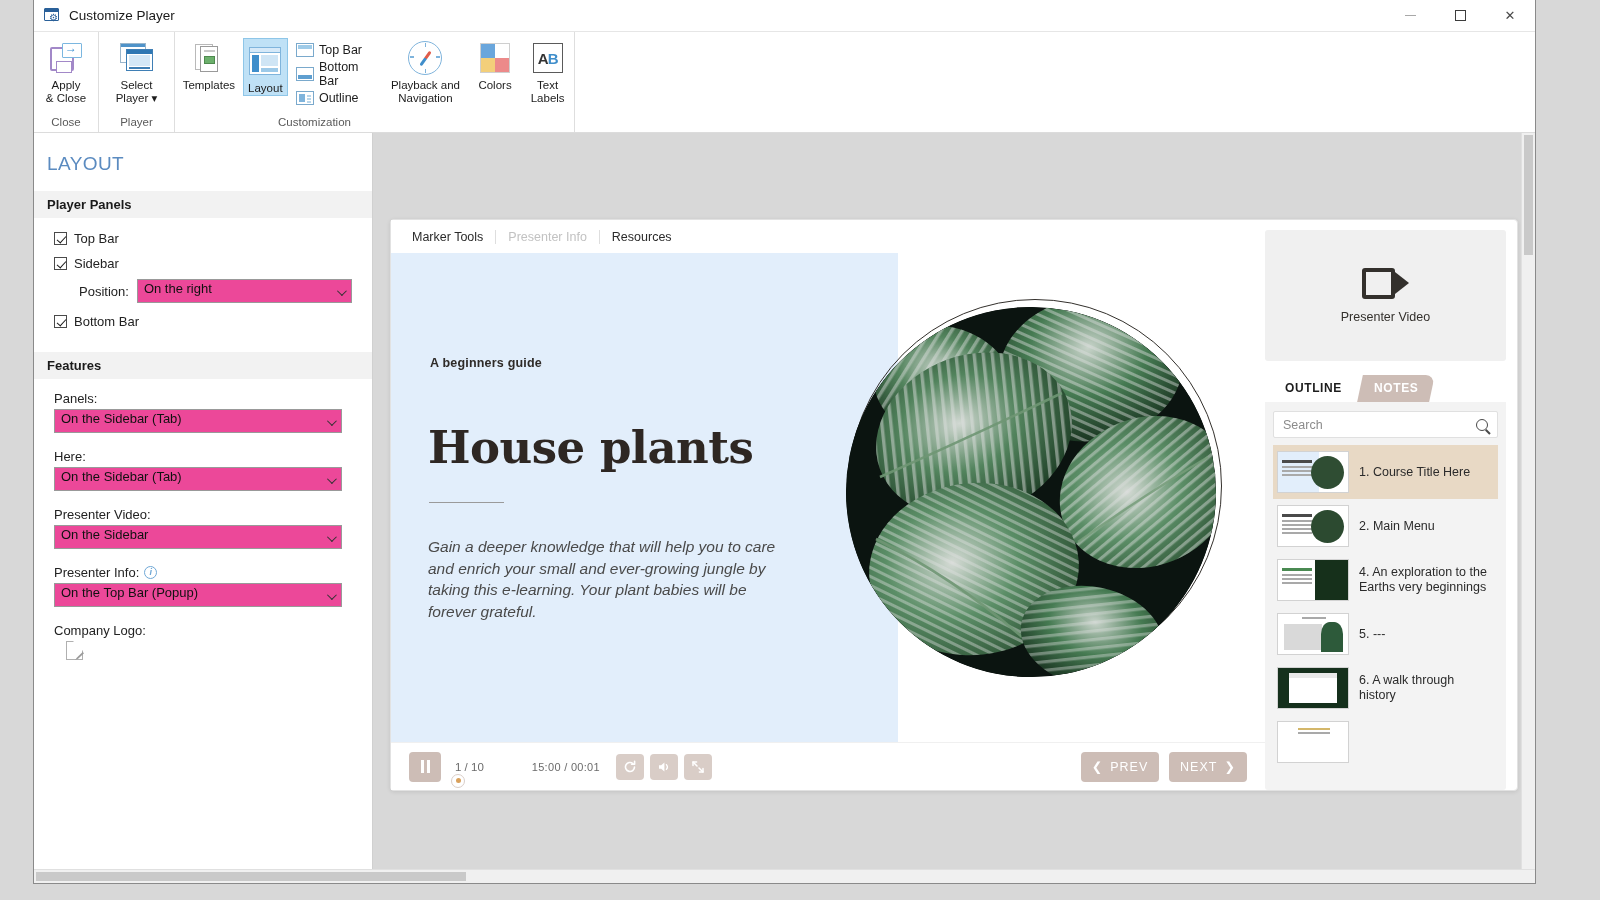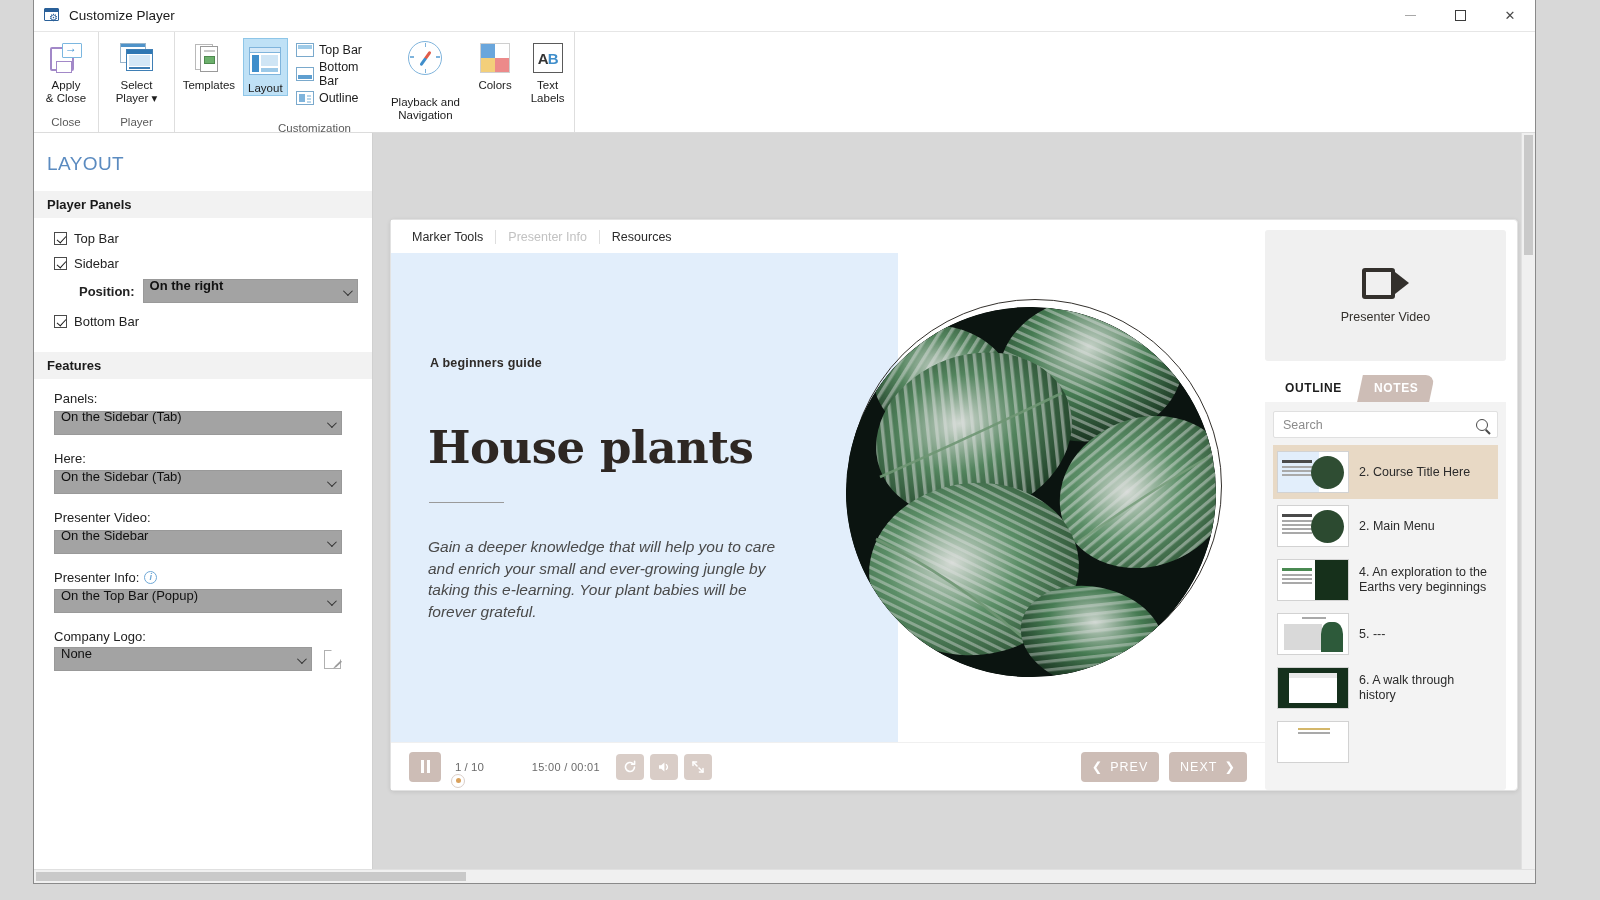--- a/index.html
+++ b/index.html
@@ -419,7 +419,7 @@
           </div>
         </div>
 
-        <div class="rbtn wide" style="margin-left:6px;gap:17px;">
+        <div class="rbtn wide" style="margin-left:6px;">
           <div class="ico">
             <div class="ico-compass">
               <div class="tick" style="top:1px;"></div>

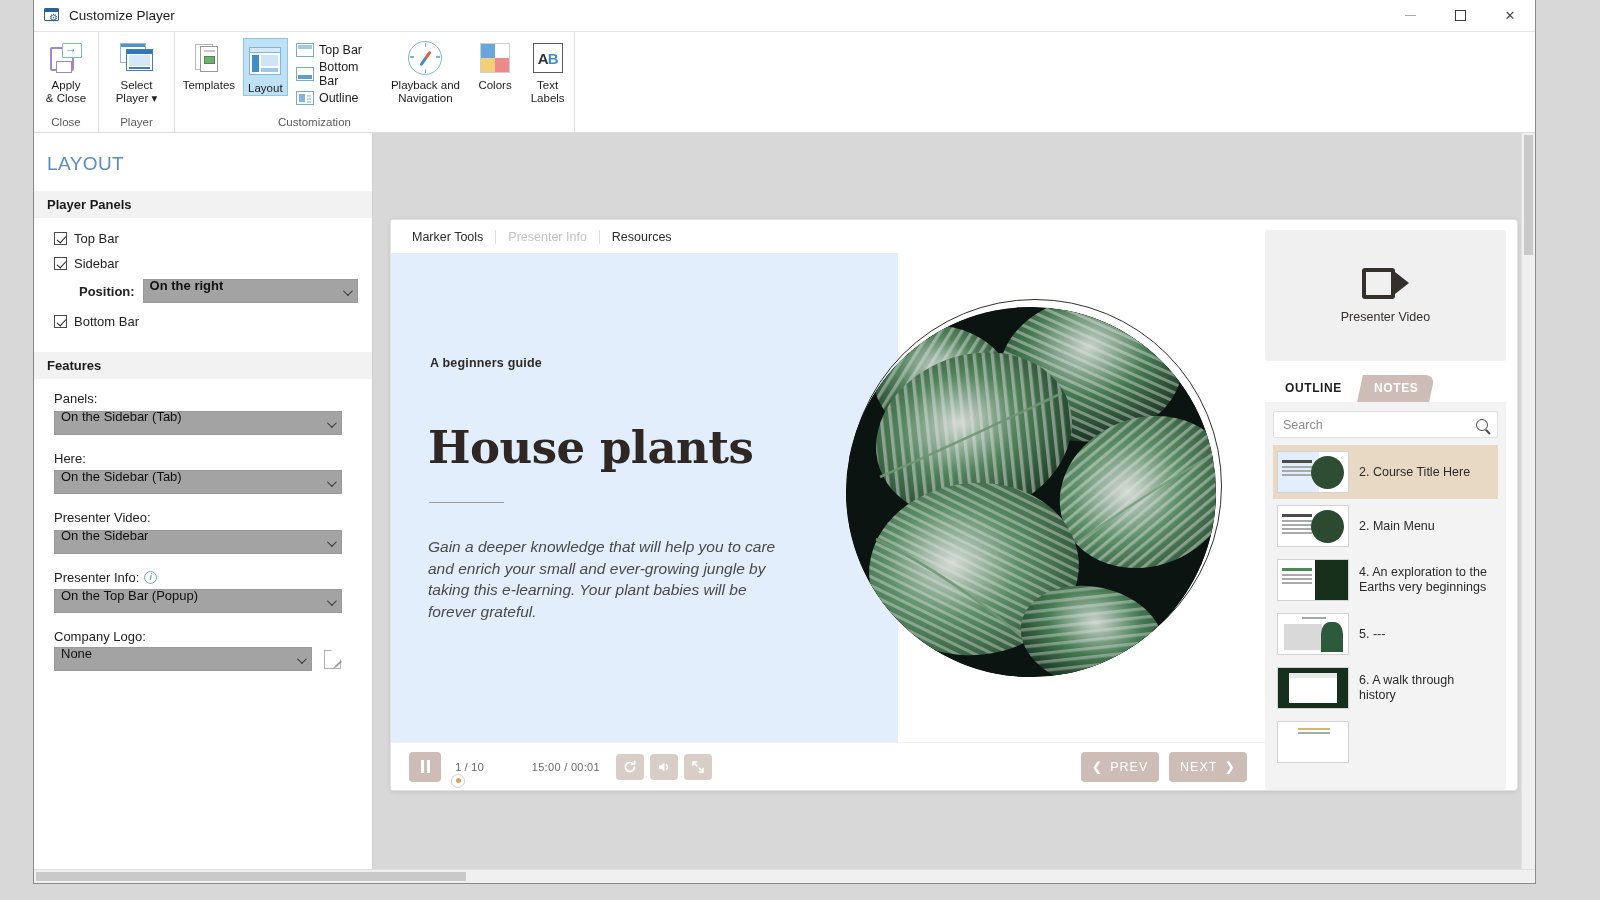--- a/index.html
+++ b/index.html
@@ -162,7 +162,7 @@
     border:solid #1b1b1b; border-width:0 1.8px 1.8px 0; transform:rotate(42deg);
   }
   .chk-row .t { font-size:13px; }
-  .pos-row { display:flex; align-items:center; padding:3px 0 6px 45px;font-weight:bold; }
+  .pos-row { display:flex; align-items:center; padding:3px 0 6px 45px; }
   .pos-row .lab { font-size:13px; margin-right:8px; }
 
   select, .fakeselect {

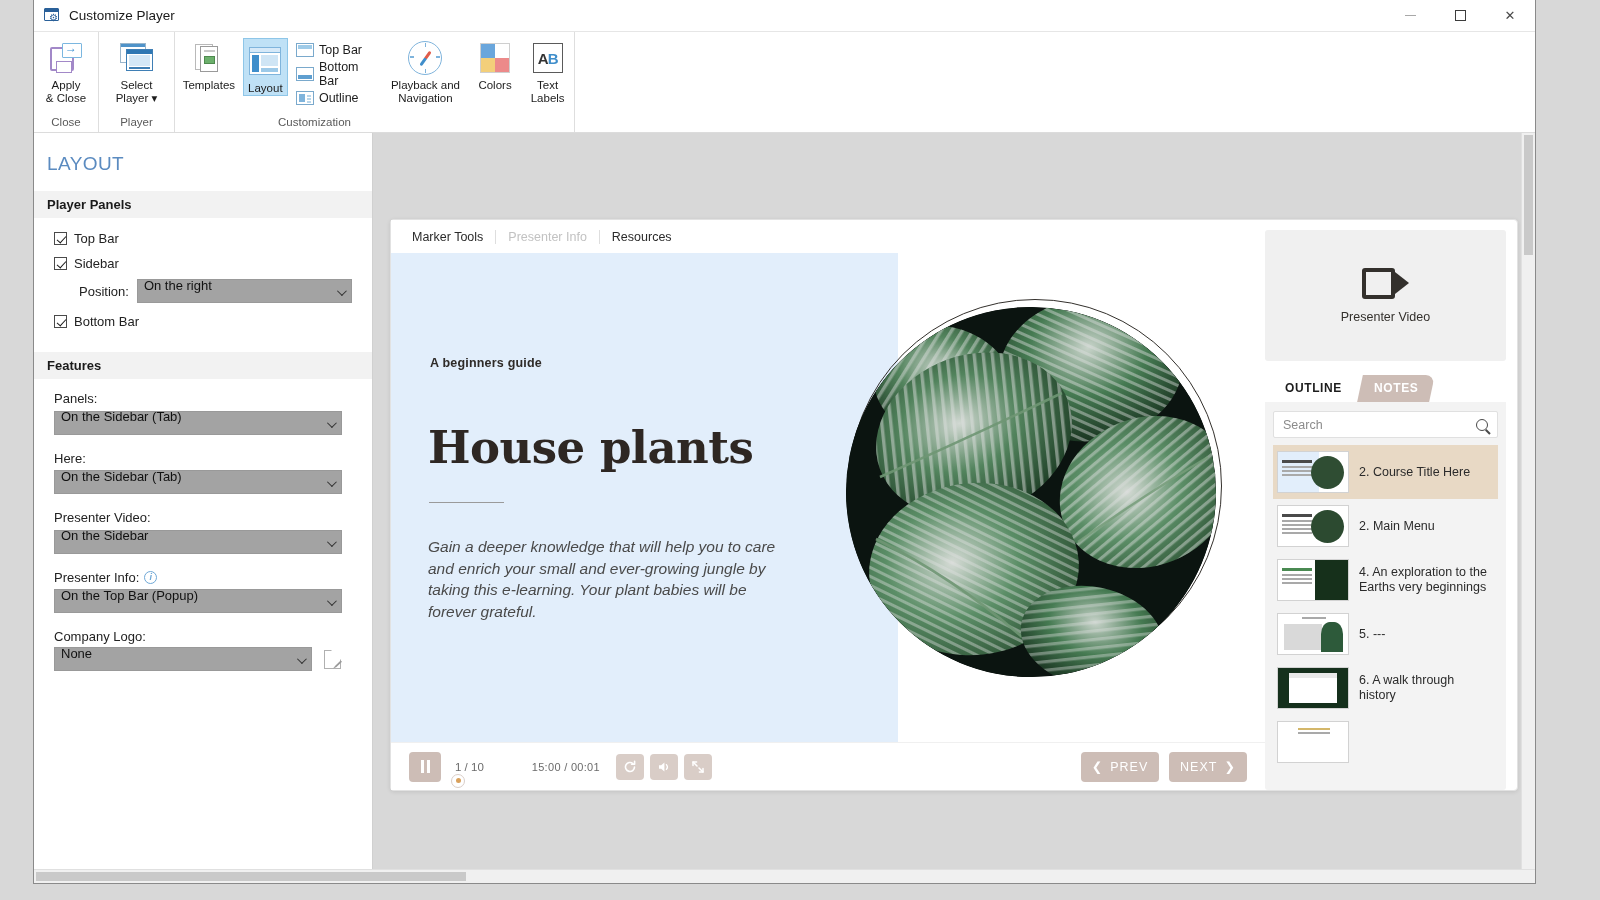--- a/index.html
+++ b/index.html
@@ -166,8 +166,8 @@
   .pos-row .lab { font-size:13px; margin-right:8px; }
 
   select, .fakeselect {
-    height:24px; border:1px solid #999; background:#a3a3a3; font-family:"Liberation Sans",sans-serif;
-    font-size:13px; color:#111; padding:0 22px 12px 6px; appearance:none; -webkit-appearance:none;
+    height:24px; border:1px solid #999; background:#ec4899; font-family:"Liberation Sans",sans-serif;
+    font-size:13px; color:#111; padding:0 22px 6px 6px; appearance:none; -webkit-appearance:none;
     position:relative; display:flex; align-items:center; border-radius:0;
   }
   .selwrap { position:relative; display:inline-block; }

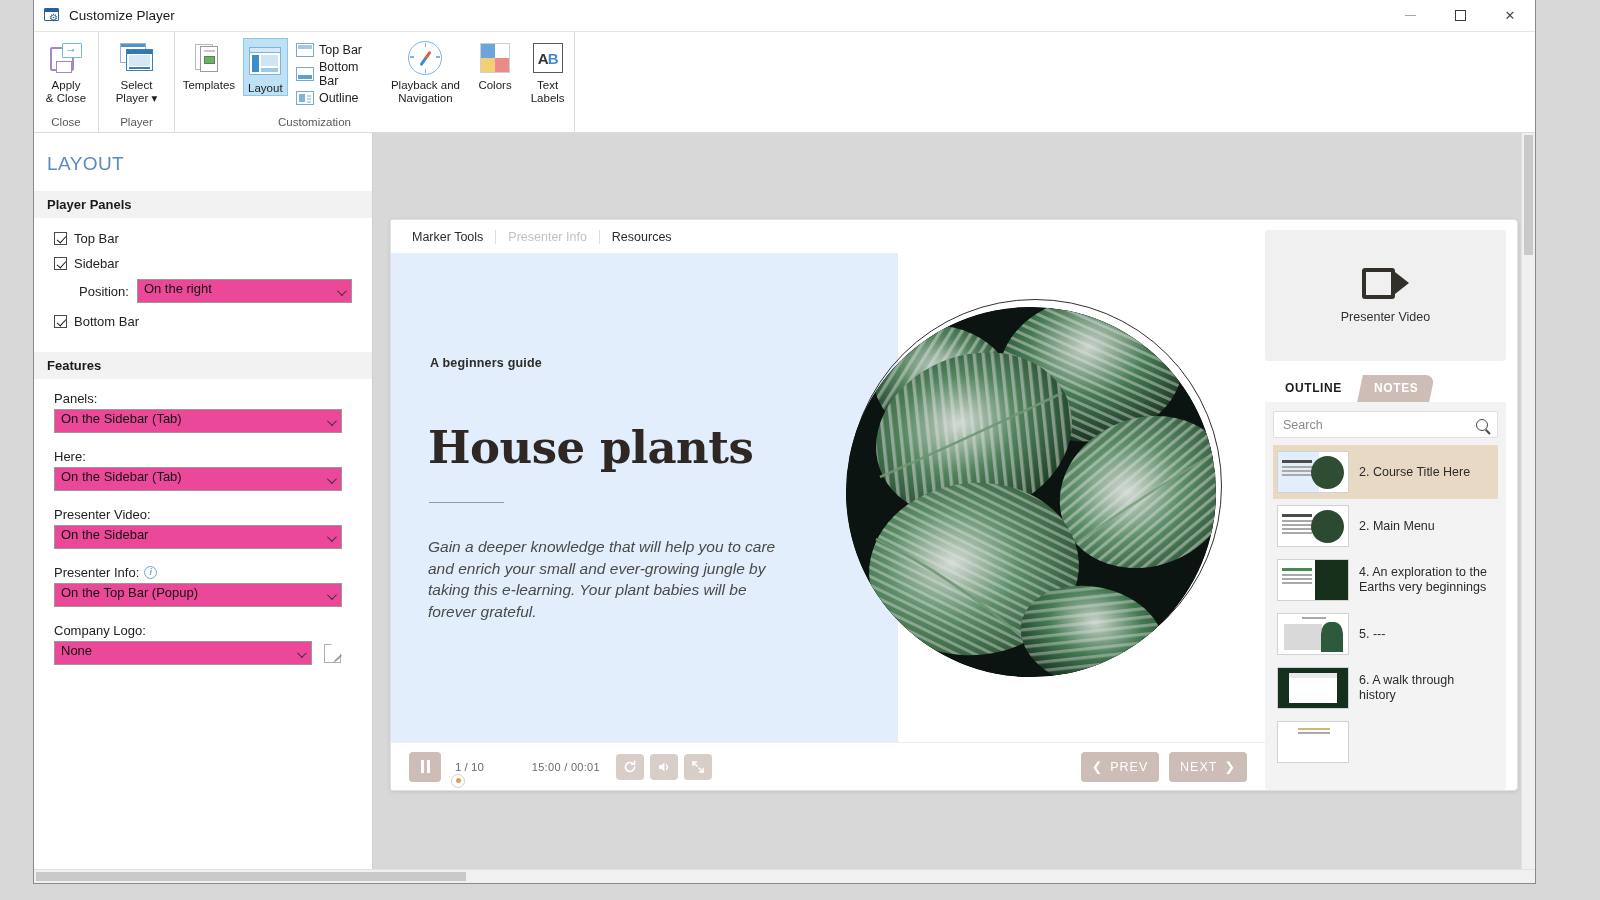--- a/index.html
+++ b/index.html
@@ -735,7 +735,7 @@
                     </div>
                   <div class="t-circ"></div>
                 </div>
-                <div class="ol-label">2. Course Title Here</div>
+                <div class="ol-label">1. Course Title Here</div>
               </div>
 
               <div class="ol-item">

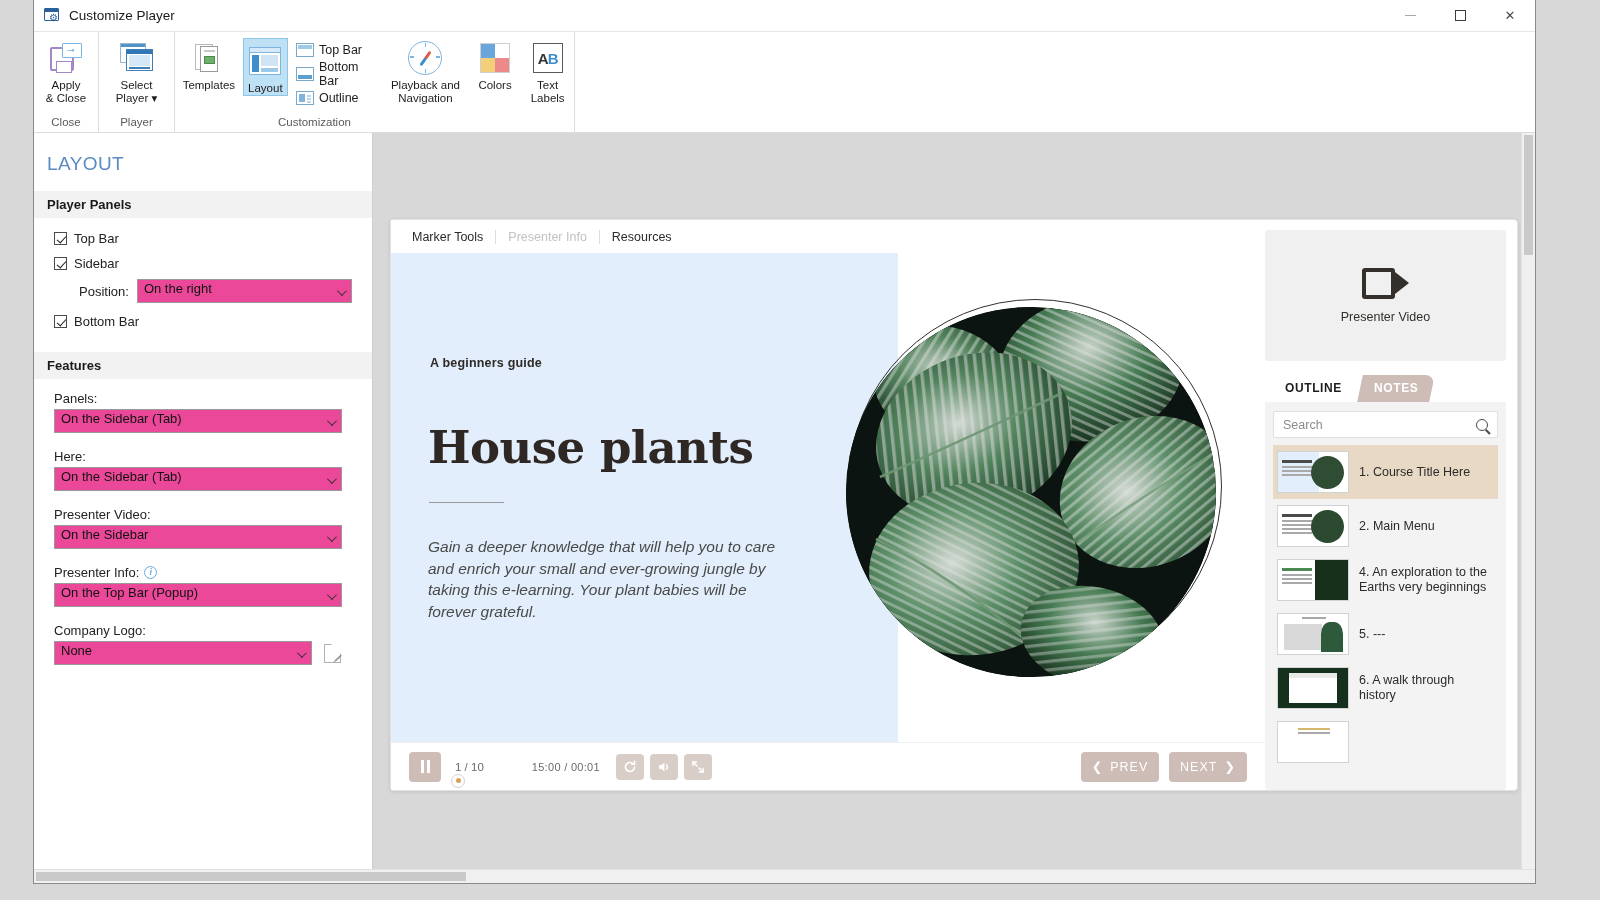--- a/index.html
+++ b/index.html
@@ -544,9 +544,6 @@
           </div>
       </div>
       <div class="logo-row">
-        <div class="selwrap">
-          <div class="fakeselect" style="width:258px;">None</div>
-        </div>
         <div class="logo-edit">
           <div class="pg"></div>
             <div class="pen"></div>

